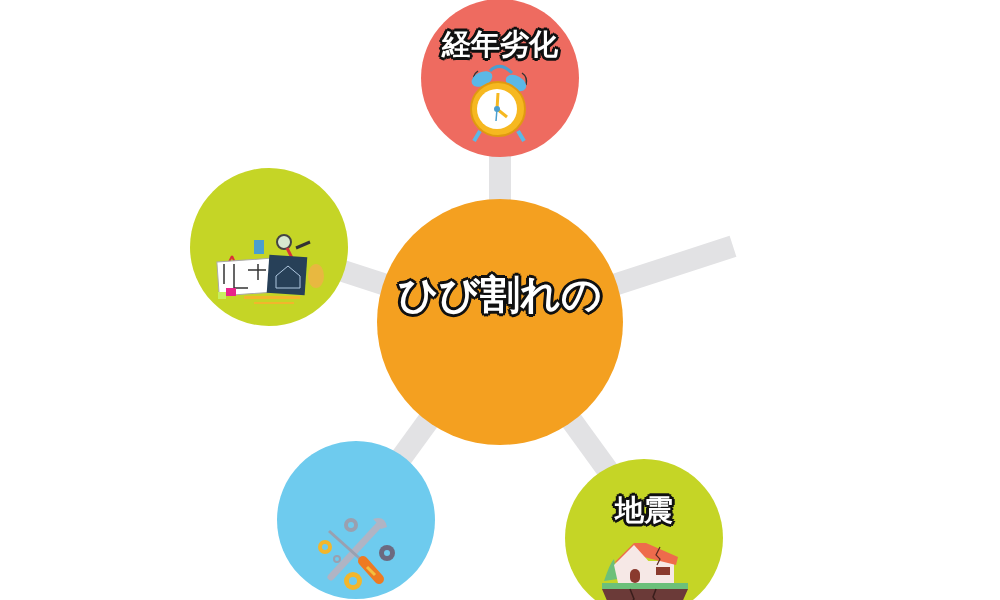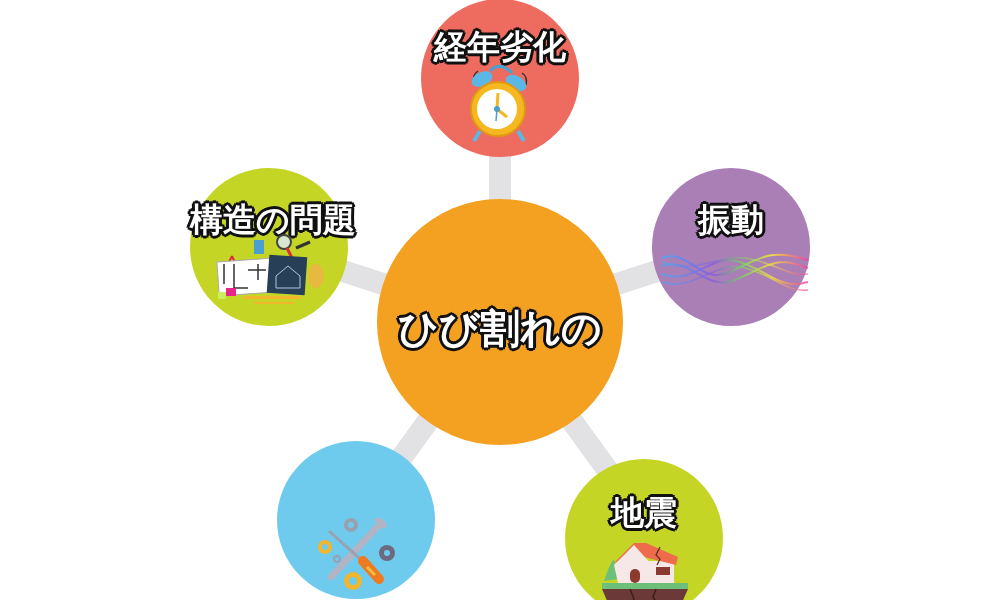--- a/index.html
+++ b/index.html
@@ -18,7 +18,7 @@
       -3px 0 0 #111, 3px 0 0 #111, 0 3px 0 #111, 0 -3px 0 #111;
     white-space: nowrap;
   }
-  .small-label { font-size: 33px; letter-spacing: 0px; }
+  .small-label { font-size: 29px; letter-spacing: 0px; }
   .center-label { font-size: 40px; line-height: 58px; margin-top: 34px; }
   .illus { position: absolute; }
 </style>

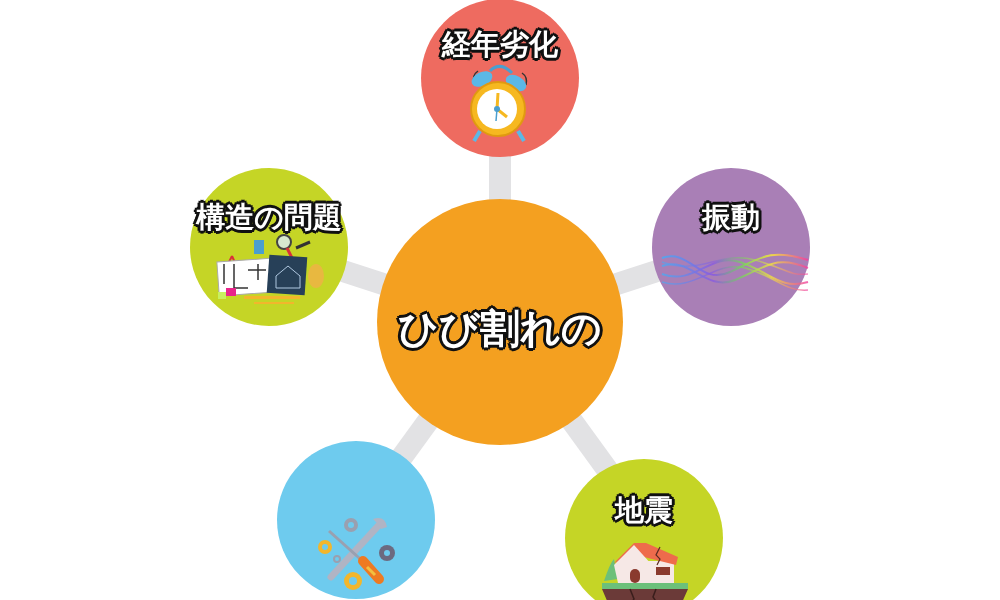--- a/index.html
+++ b/index.html
@@ -122,7 +122,6 @@
   </div>
 
   <div class="node" style="left:190px; top:168px; width:158px; height:158px; background:#c5d526;">
-    <div class="label small-label" style="top:30px;">構造の問題</div>
     <svg class="illus" style="left:24px; top:62px;" width="120" height="80" viewBox="0 0 120 80">
       <line x1="18" y1="26" x2="8" y2="46" stroke="#d9303a" stroke-width="2"></line>
       <line x1="18" y1="26" x2="26" y2="44" stroke="#d9303a" stroke-width="2"></line>

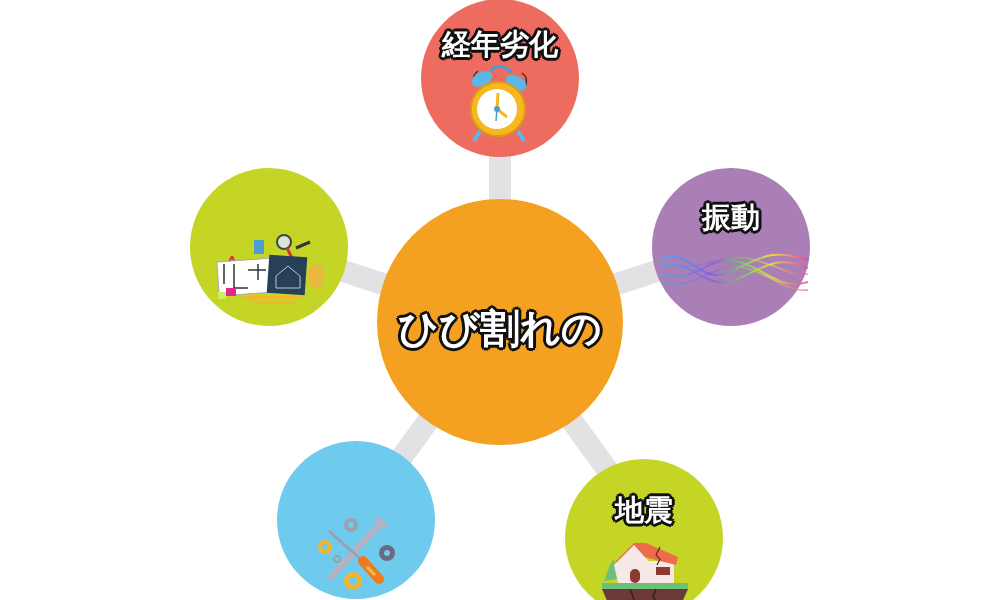--- a/index.html
+++ b/index.html
@@ -58,25 +58,6 @@
     </svg>
   </div>
 
-  <div class="node" style="left:652px; top:168px; width:158px; height:158px; background:#a97fb6;">
-    <div class="label small-label" style="top:30px;">振動</div>
-    <svg class="illus" style="left:8px; top:78px;" width="150" height="48" viewBox="0 0 150 48">
-      <defs>
-        <linearGradient id="wg" x1="0" x2="1" y1="0" y2="0">
-          <stop offset="0" stop-color="#4fa8f0"></stop>
-          <stop offset="0.35" stop-color="#8a5ae0"></stop>
-          <stop offset="0.55" stop-color="#7ad060"></stop>
-          <stop offset="0.75" stop-color="#f2e040"></stop>
-          <stop offset="1" stop-color="#f040a0"></stop>
-        </linearGradient>
-      </defs>
-      <path d="M2 12 C30 2 40 40 70 26 S110 2 148 14" stroke="url(#wg)" stroke-width="2" fill="none" opacity="0.9"></path>
-      <path d="M2 20 C30 10 45 46 75 34 S115 8 148 22" stroke="url(#wg)" stroke-width="2" fill="none" opacity="0.8"></path>
-      <path d="M2 28 C35 40 50 6 80 16 S120 44 148 36" stroke="url(#wg)" stroke-width="2" fill="none" opacity="0.8"></path>
-      <path d="M2 36 C35 46 55 14 85 22 S125 46 148 44" stroke="url(#wg)" stroke-width="1.5" fill="none" opacity="0.7"></path>
-      <path d="M2 16 C40 30 60 4 95 14 S130 30 148 28" stroke="url(#wg)" stroke-width="1.5" fill="none" opacity="0.6"></path>
-    </svg>
-  </div>
 
   <div class="node" style="left:565px; top:459px; width:158px; height:158px; background:#c5d526;">
     <div class="label small-label" style="top:32px;">地震</div>

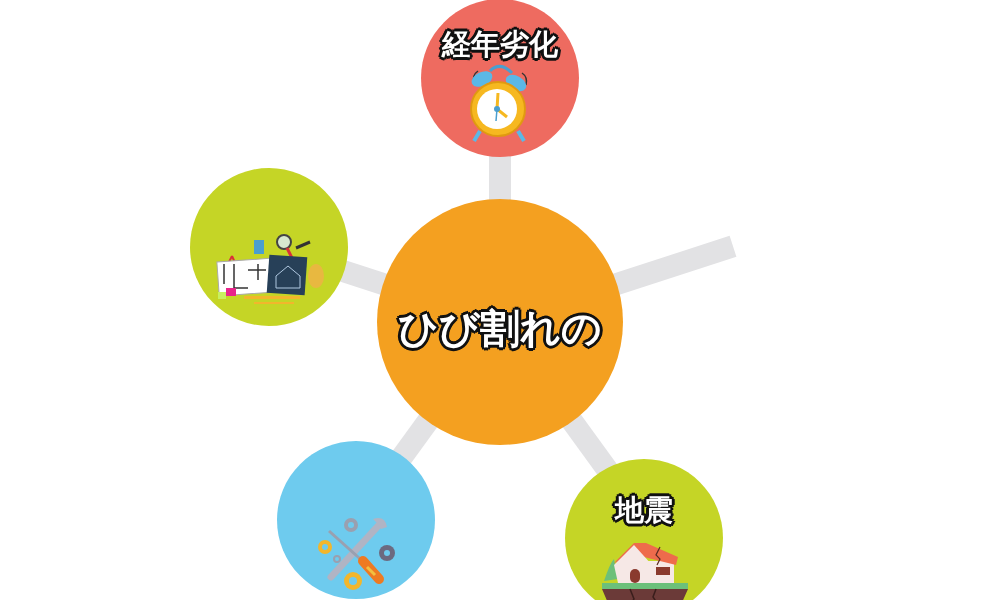--- a/index.html
+++ b/index.html
@@ -19,7 +19,7 @@
     white-space: nowrap;
   }
   .small-label { font-size: 29px; letter-spacing: 0px; }
-  .center-label { font-size: 40px; line-height: 58px; margin-top: 34px; }
+  .center-label { font-size: 40px; line-height: 58px; }
   .illus { position: absolute; }
 </style>
 </head>

